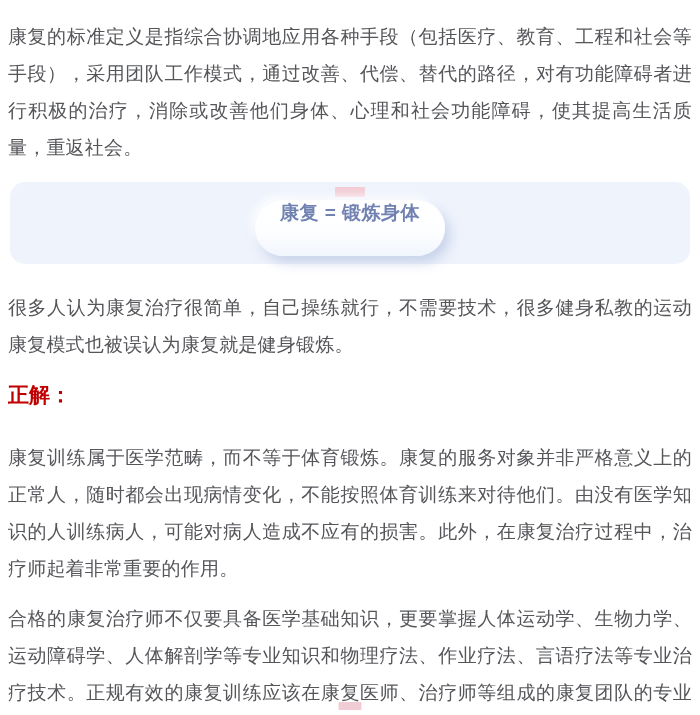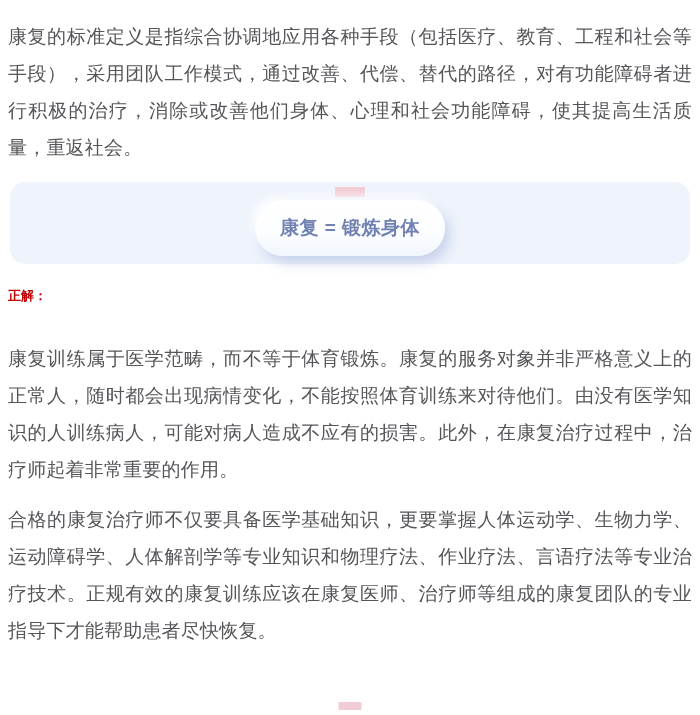--- a/index.html
+++ b/index.html
@@ -67,7 +67,7 @@
     box-shadow: 5px 7px 12px rgba(169, 186, 221, 0.55),
                 -4px -4px 8px rgba(255, 255, 255, 0.9);
     display: flex;
-    align-items: center;
+    align-items: flex-start;
     justify-content: center;
   }
   .pill-label {

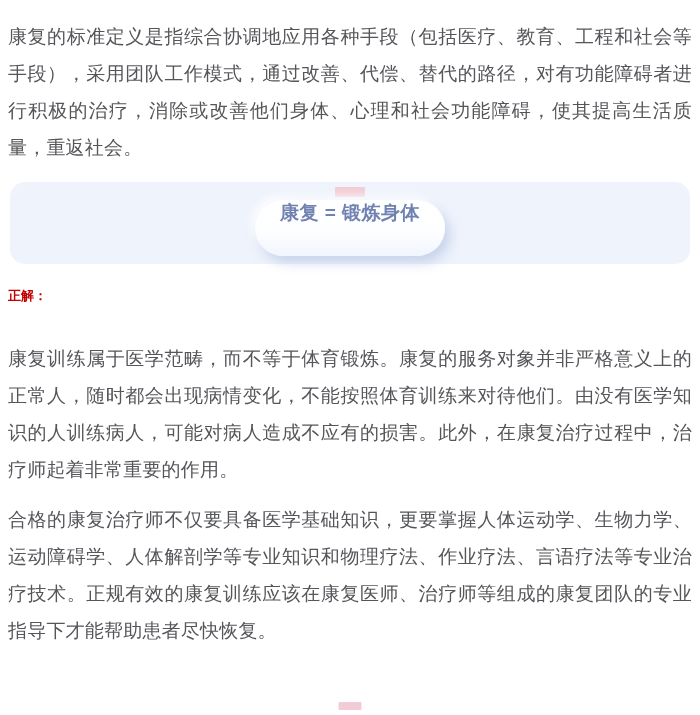--- a/index.html
+++ b/index.html
@@ -102,6 +102,7 @@
     </div>
   </div>
 
+  <p class="body-text para-misconception">很多人认为康复治疗很简单，自己操练就行，不需要技术，很多健身私教的运动康复模式也被误认为康复就是健身锻炼。</p>
 
   <p class="correct-label">正解：</p>
 

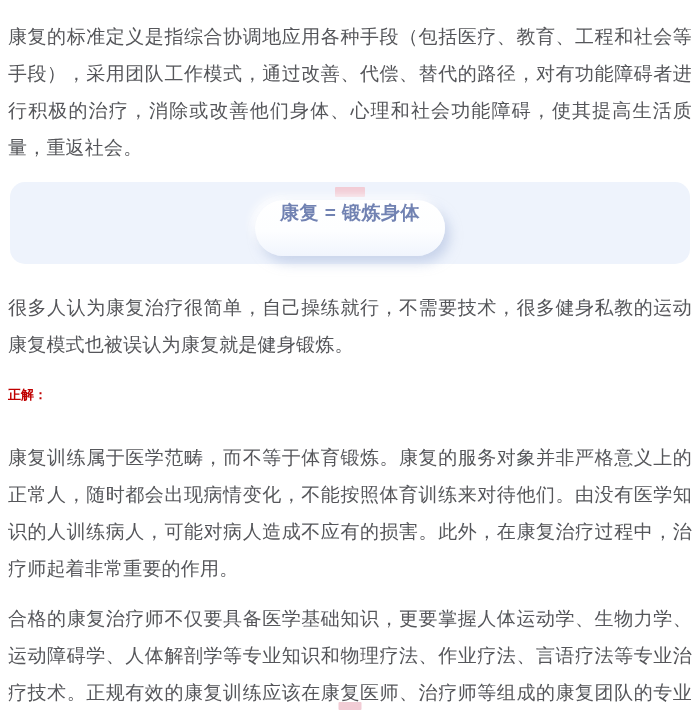--- a/index.html
+++ b/index.html
@@ -32,7 +32,7 @@
   .para-qualification{ margin-top: 13px; }
   .correct-label {
     margin: 13px 0 0 0;
-    font-size: 13px;
+    font-size: 21px;
     line-height: 37px;
     font-weight: bold;
     color: #c00000;

